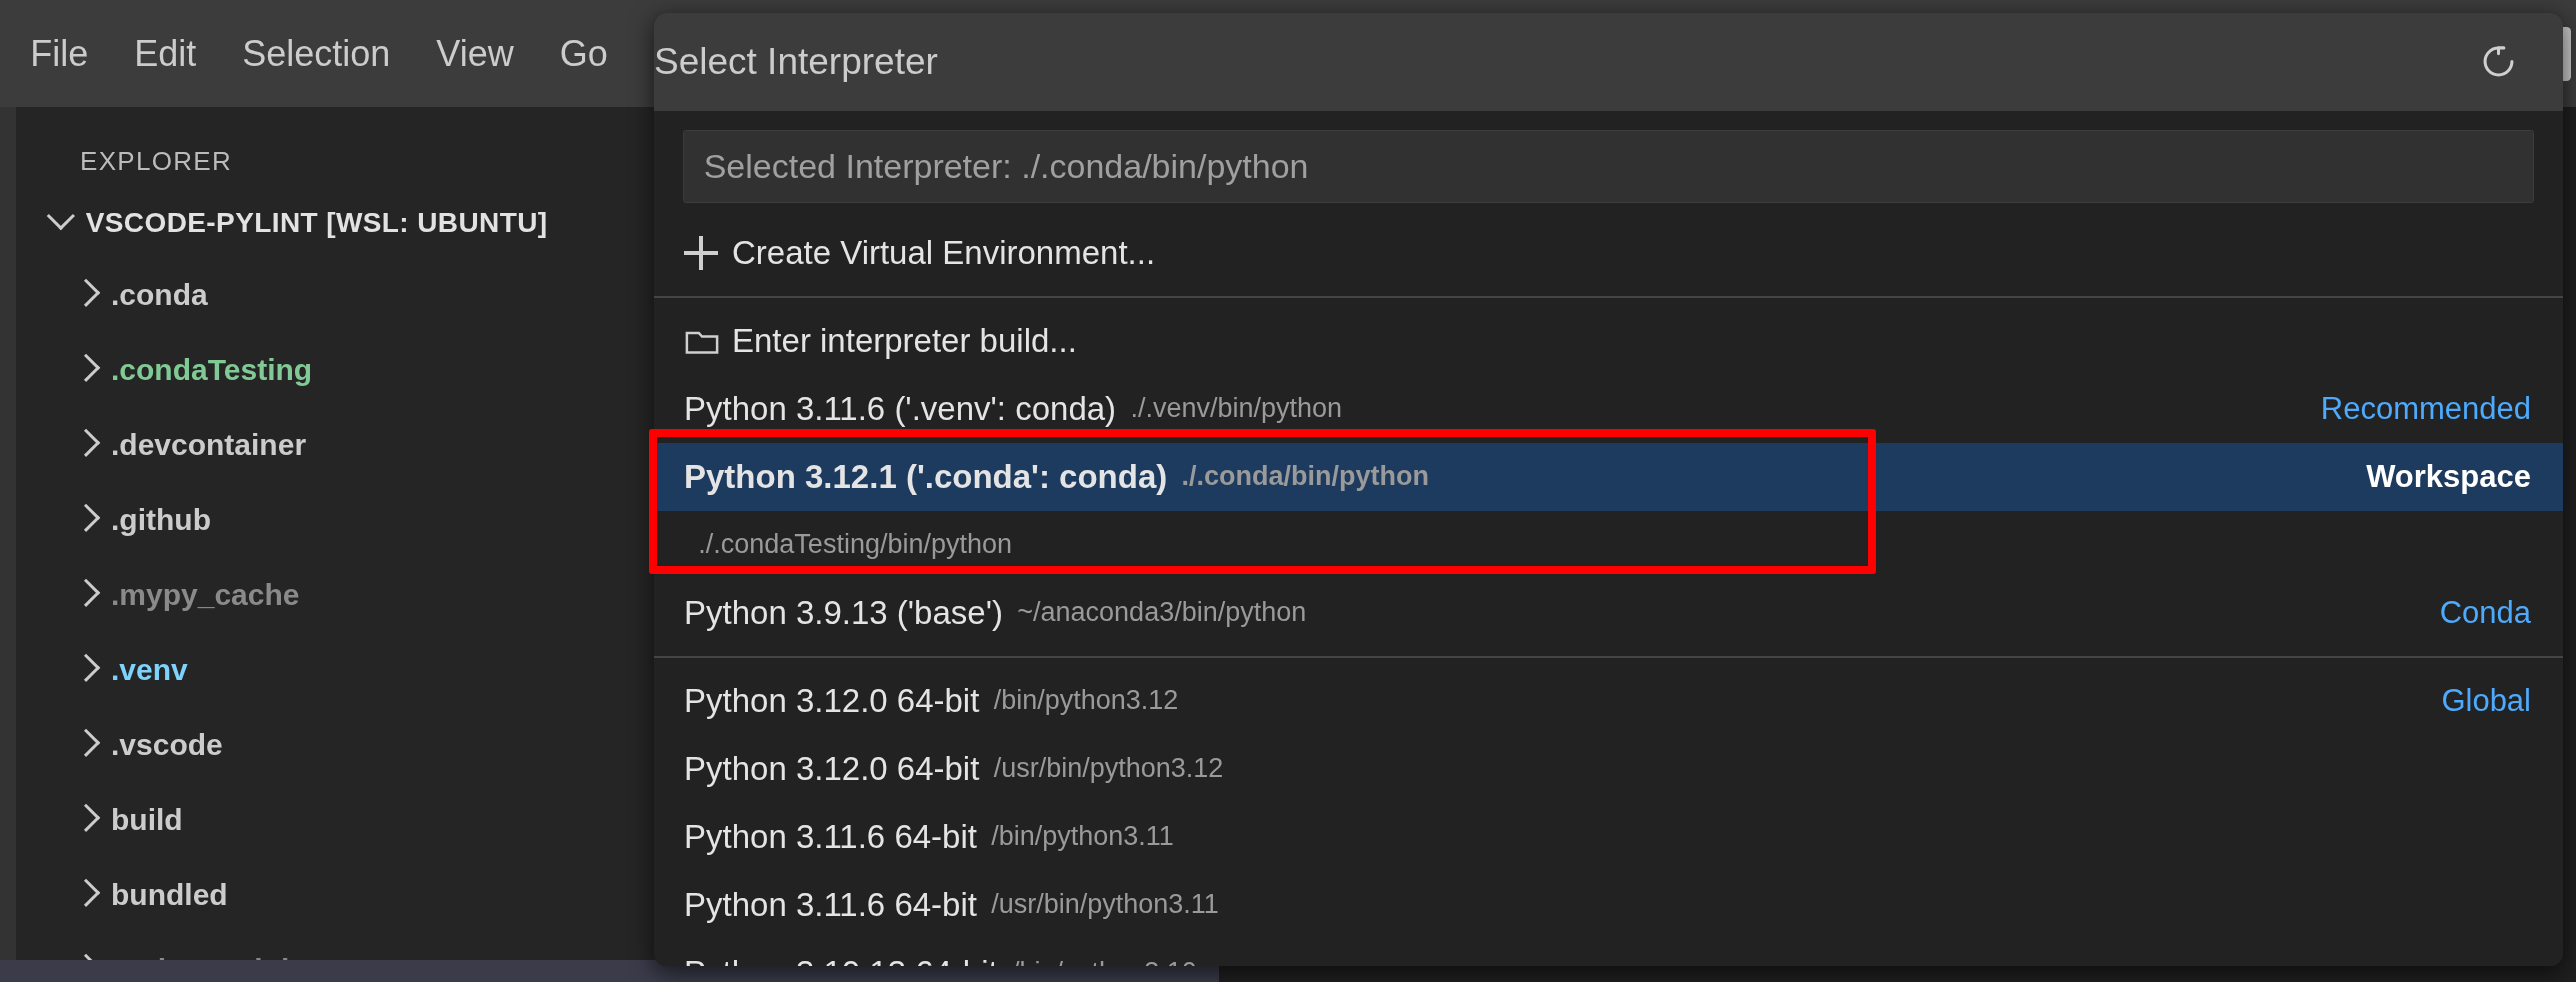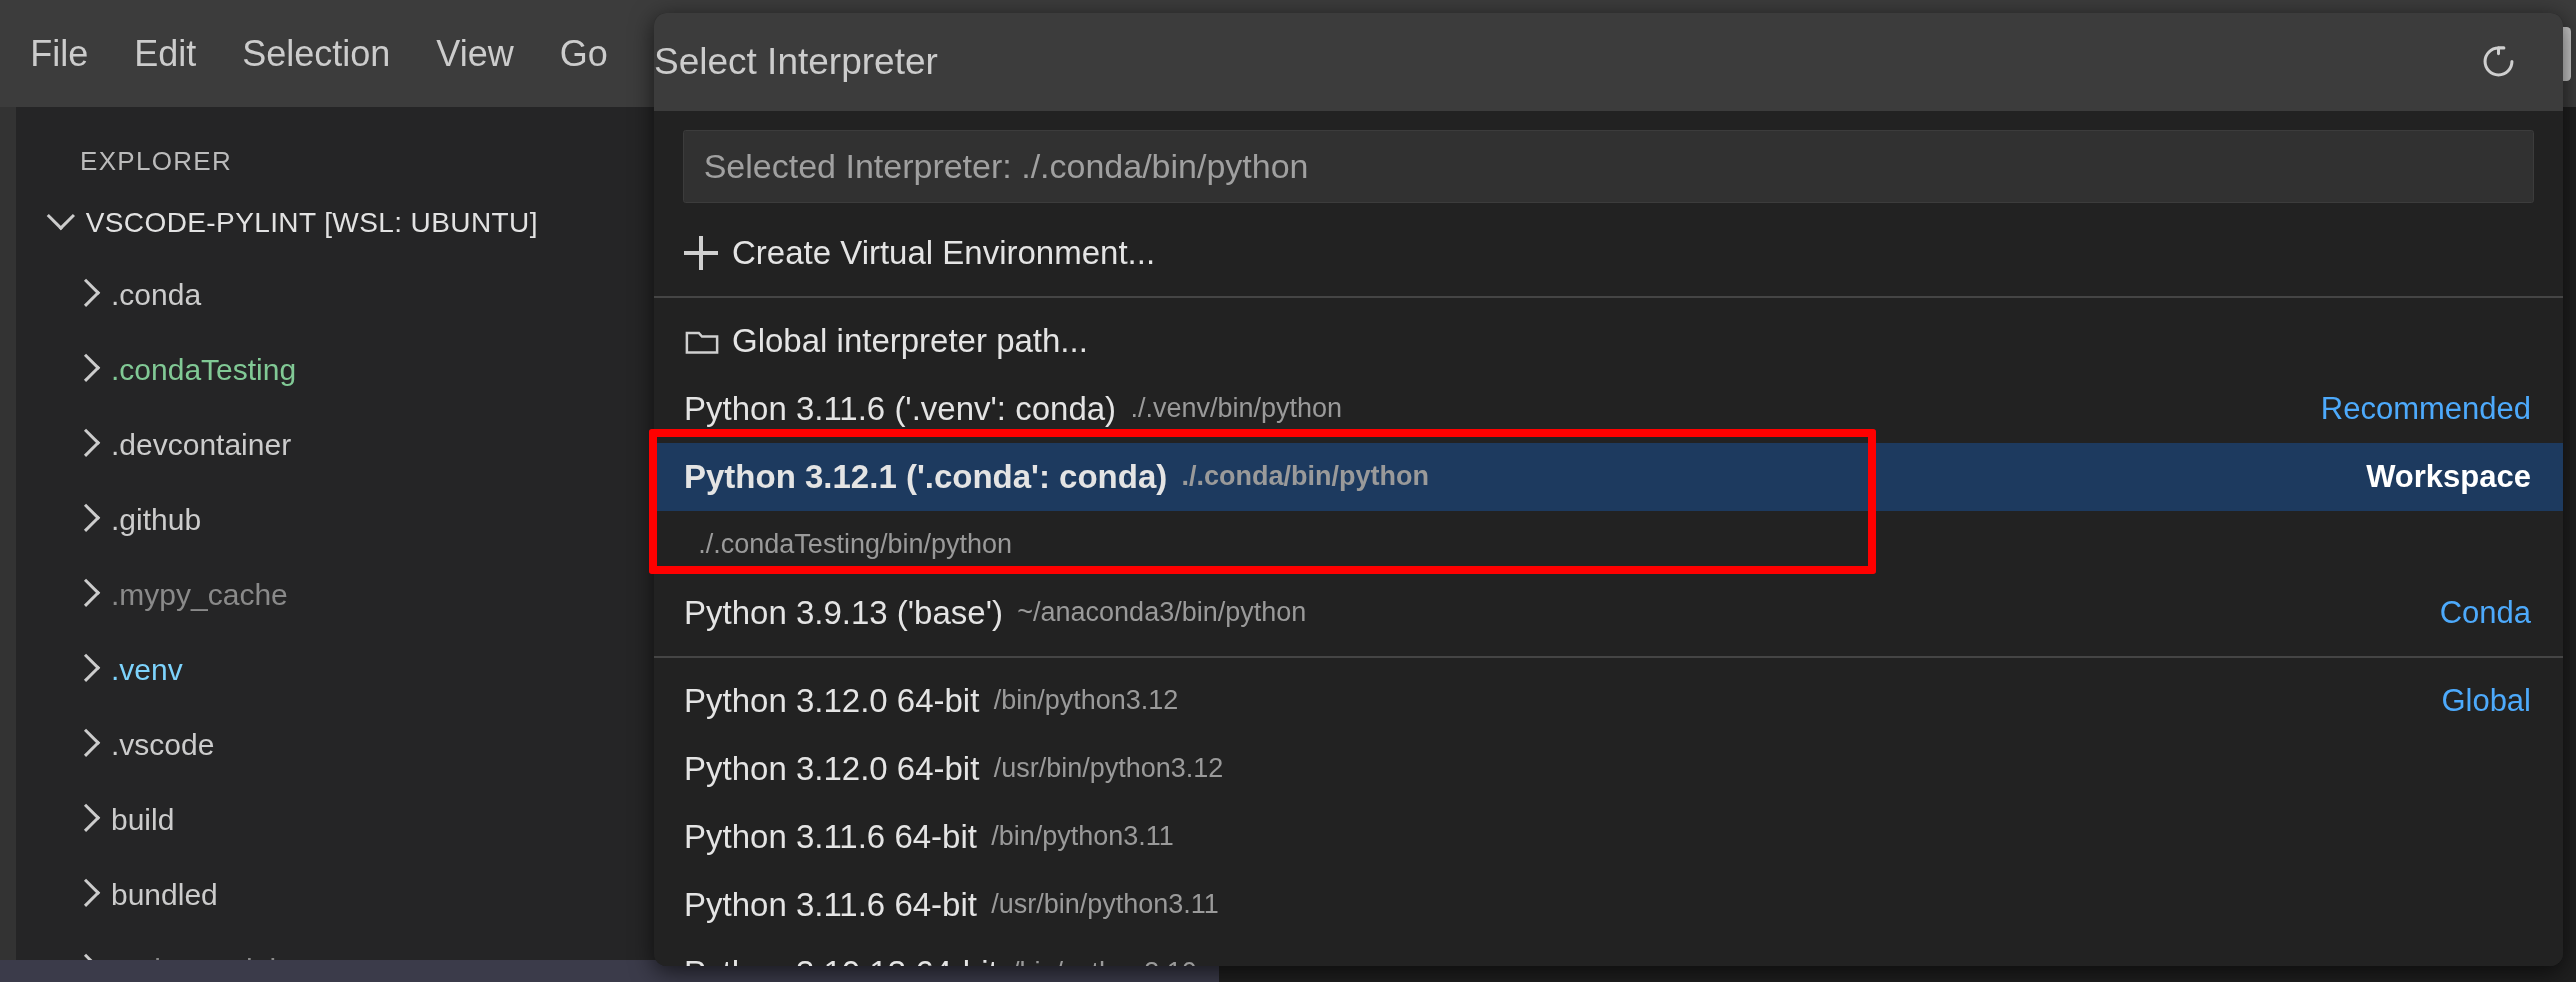--- a/index.html
+++ b/index.html
@@ -79,7 +79,7 @@
   #tree-root .root-label {
     color: #e2e2e2;
     font-size: 28px;
-    font-weight: normal;
+    font-weight: bold;
     letter-spacing: 0.4px;
     white-space: nowrap;
   }

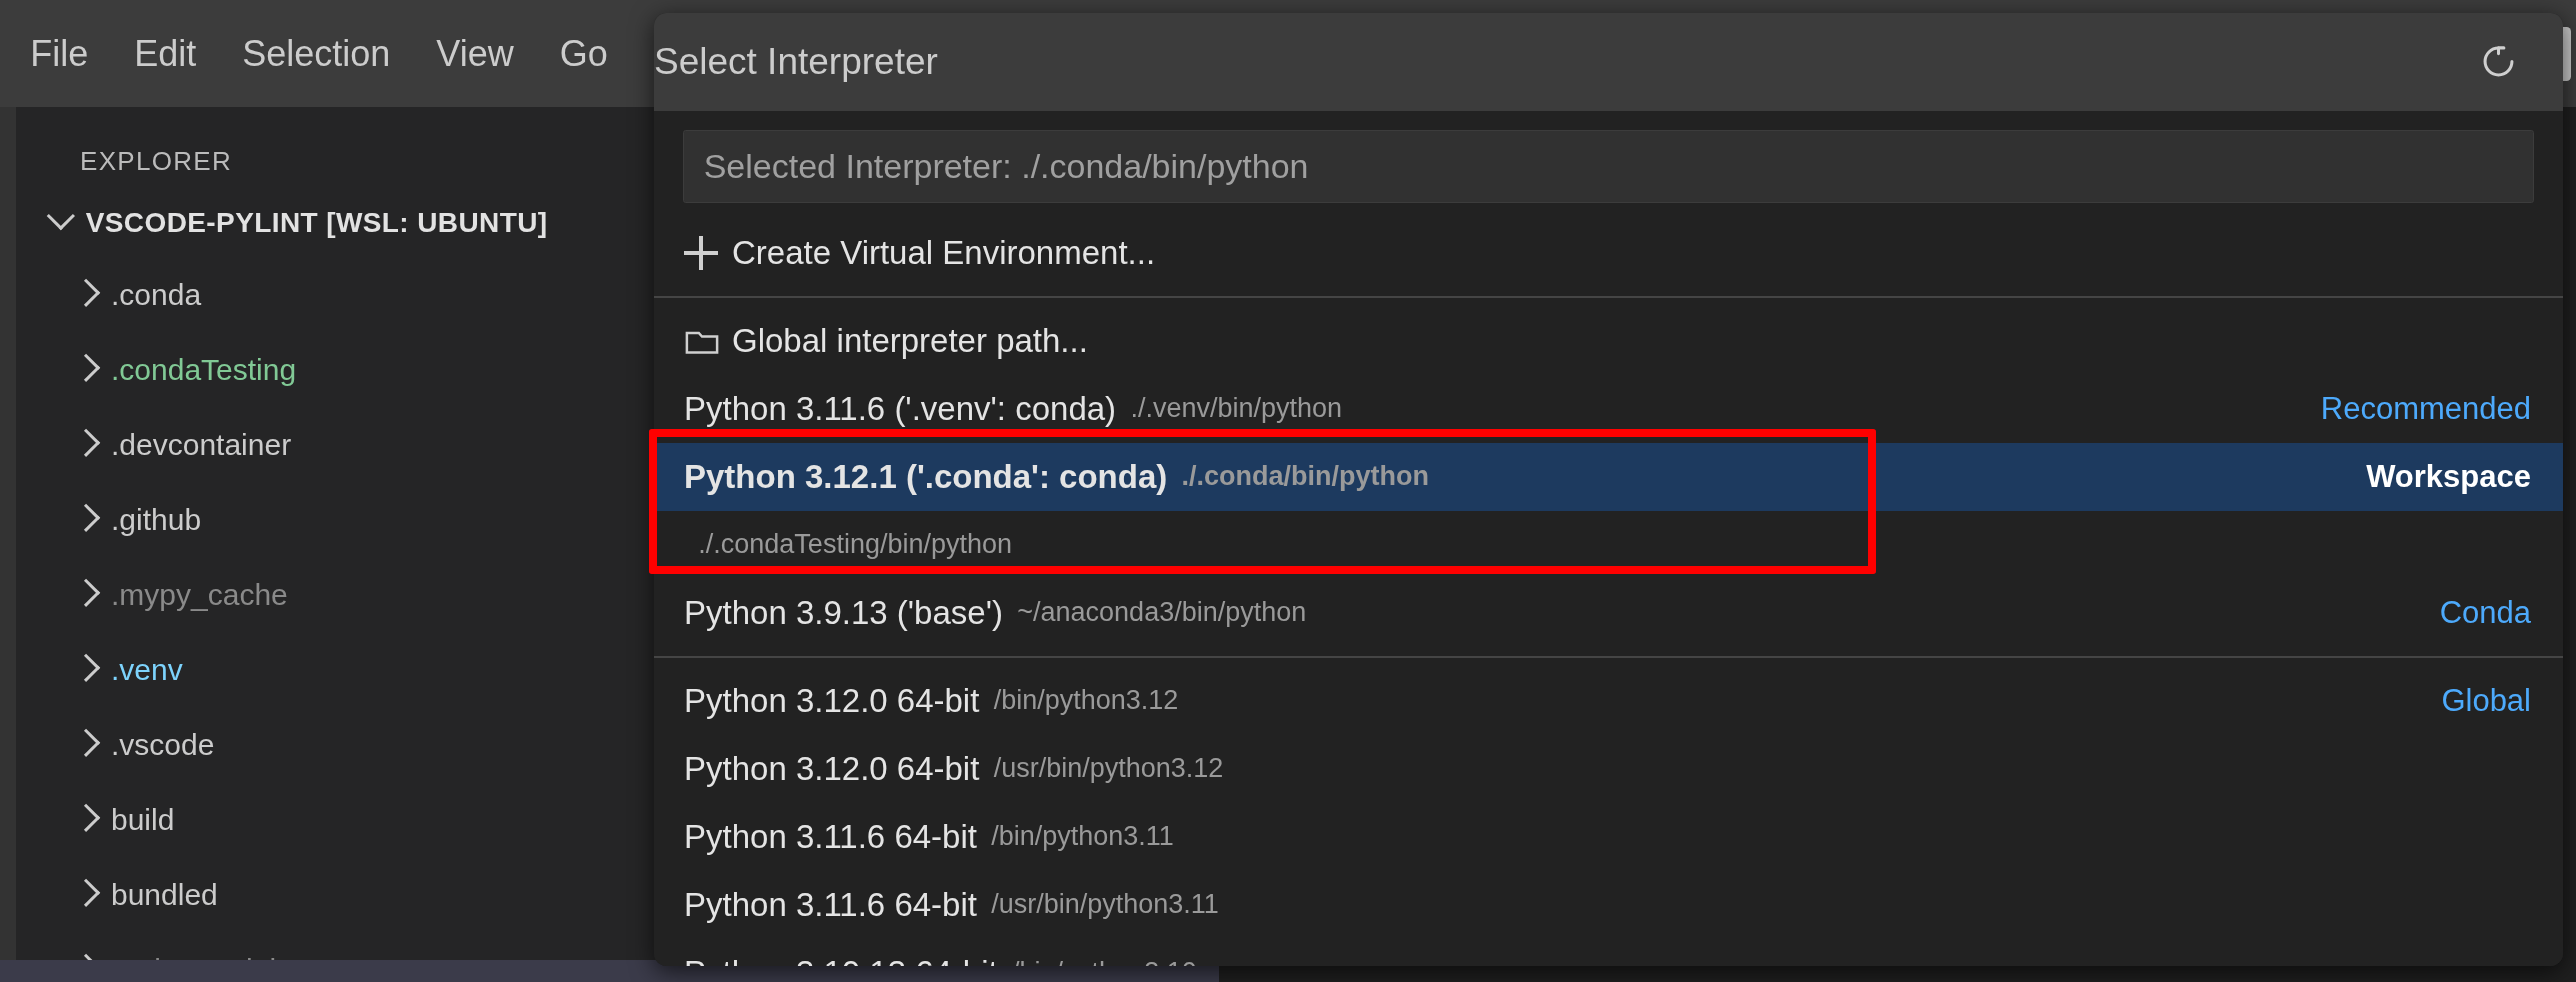--- a/index.html
+++ b/index.html
@@ -89,6 +89,7 @@
     align-items: center;
     height: 75px;
     padding-left: 45px;
+    font-weight: bold;
   }
 
   .tree-item .twisty { width: 50px; text-align: center; }

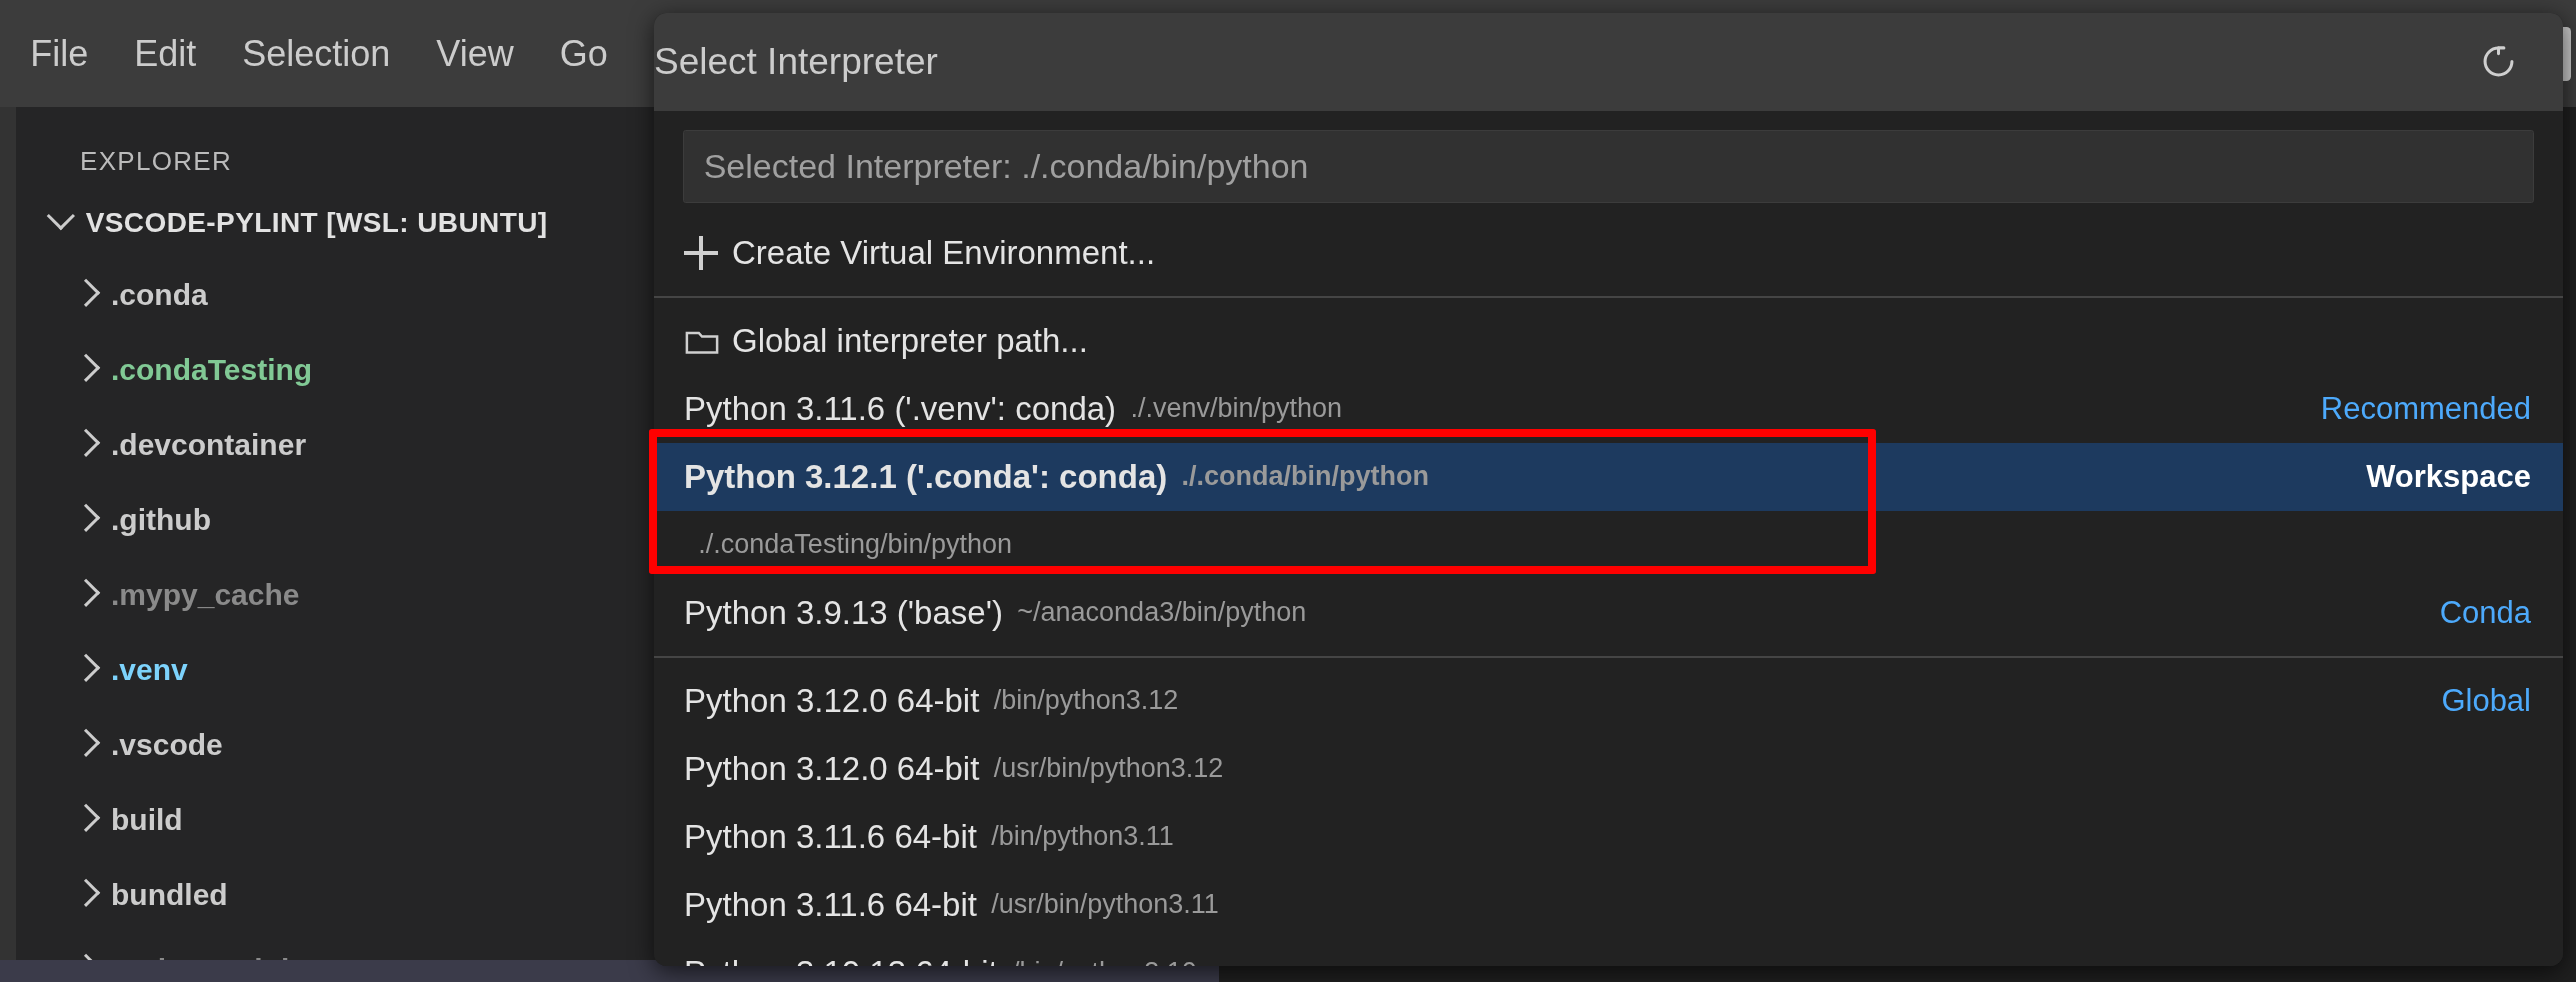--- a/index.html
+++ b/index.html
@@ -373,7 +373,7 @@
                 <path d="M1.5 4.5 V15.5 H18.5 V6.5 H10 L8.2 4.5 Z"></path>
               </svg>
             </span>
-            <span class="row-label">Global interpreter path...</span>
+            <span class="row-label">Enter interpreter build...</span>
           </div>
         </div>
       <div class="qp-list" id="qp-items">

